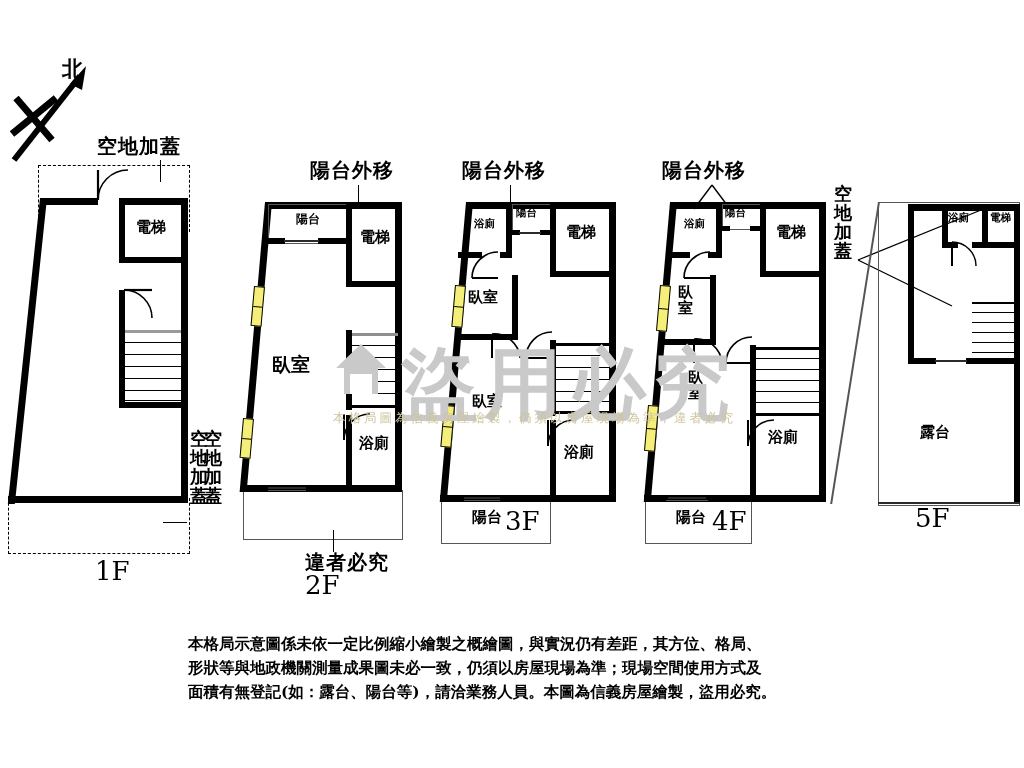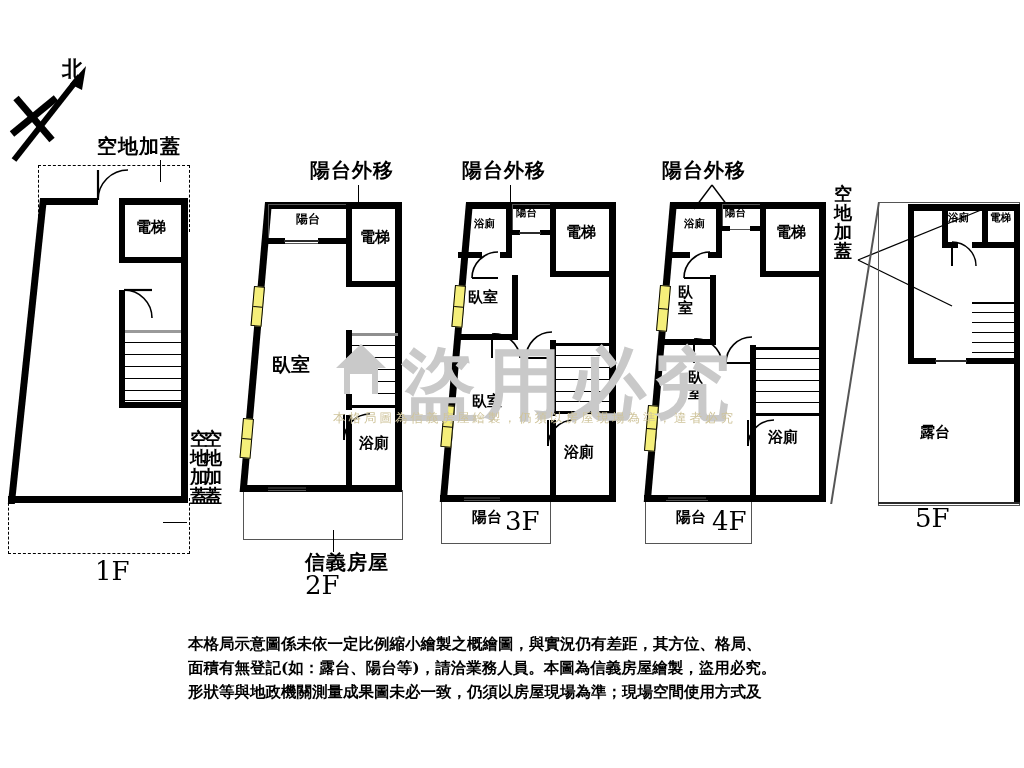--- a/index.html
+++ b/index.html
@@ -169,7 +169,7 @@
     <div class="w" style="left:22px;top:355px;width:26px;height:7px;"></div>
     <div class="w" style="left:86px;top:355px;width:96px;height:7px;"></div>
     <div class="lead" style="left:113px;top:400px;height:22px;"></div>
-    <div class="lbl lbl-hdr" style="left:85px;top:422px;">信義房屋</div>
+    <div class="lbl lbl-hdr" style="left:85px;top:422px;">違者必究</div>
 
     <div class="win" style="left:34px;top:156px;width:9px;height:38px;transform:rotate(5deg);"></div>
     <div class="win" style="left:23px;top:288px;width:9px;height:38px;transform:rotate(5deg);"></div>

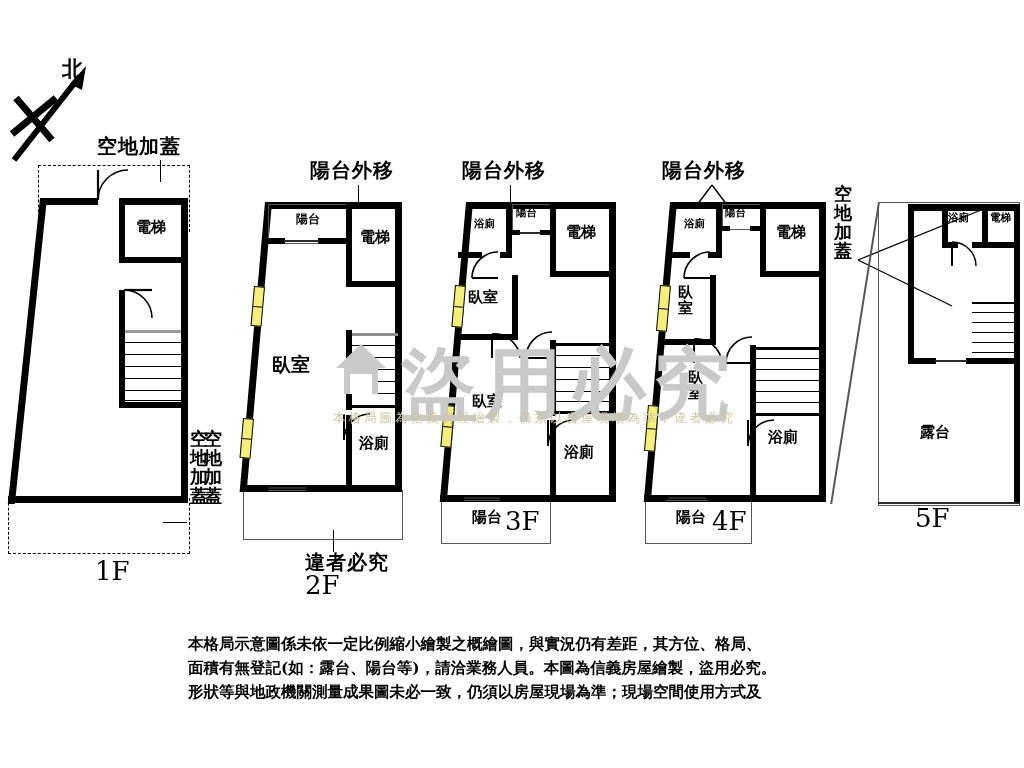--- a/index.html
+++ b/index.html
@@ -411,8 +411,8 @@
 
   <div class="disc">
     <div>本格局示意圖係未依一定比例縮小繪製之概繪圖，與實況仍有差距，其方位、格局、</div>
+    <div>形狀等與地政機關測量成果圖未必一致，仍須以房屋現場為準；現場空間使用方式及</div>
     <div>面積有無登記(如：露台、陽台等)，請洽業務人員。本圖為信義房屋繪製，盜用必究。</div>
-    <div>形狀等與地政機關測量成果圖未必一致，仍須以房屋現場為準；現場空間使用方式及</div>
   </div>
 
 </div>

